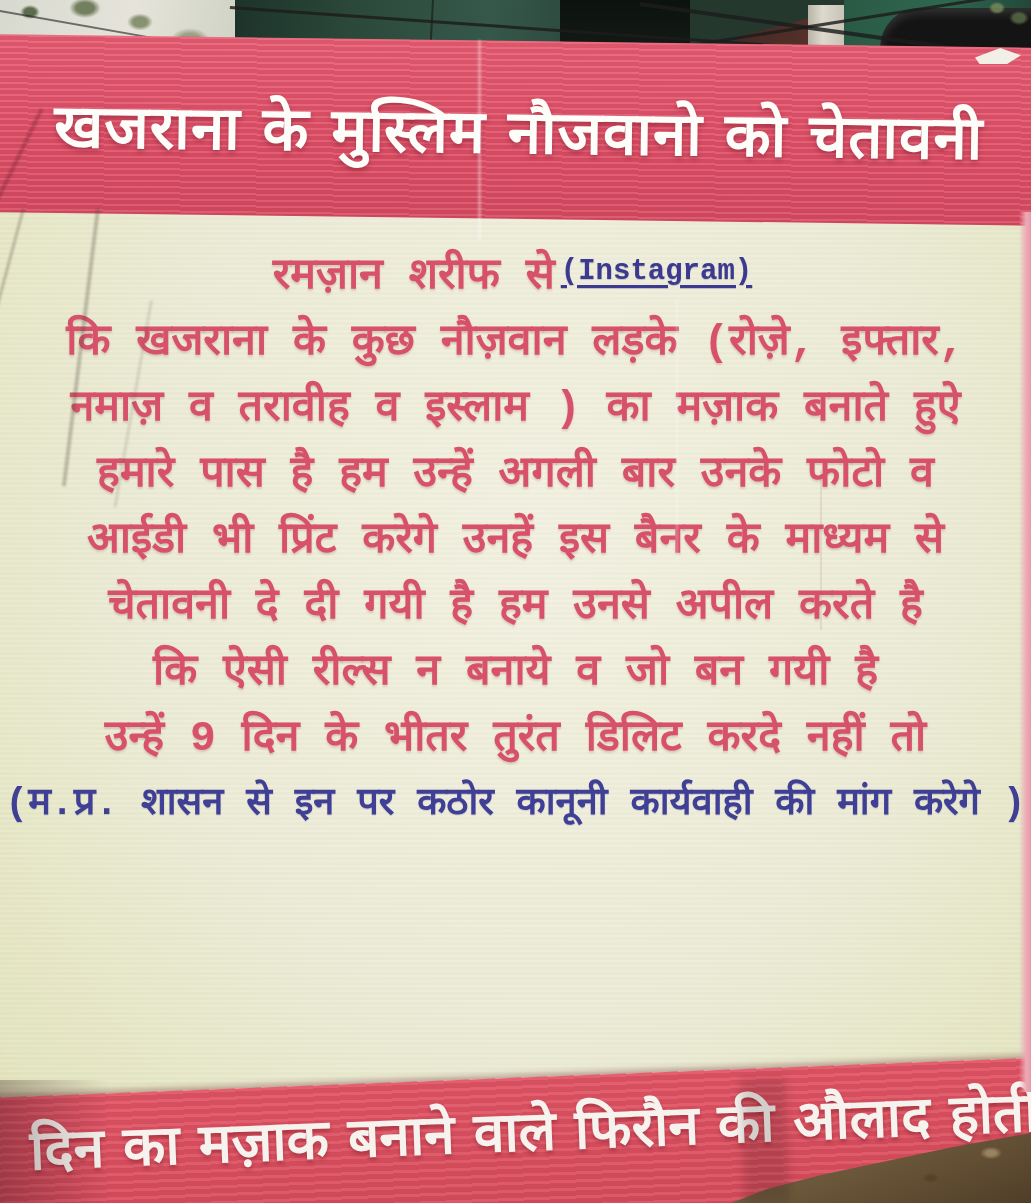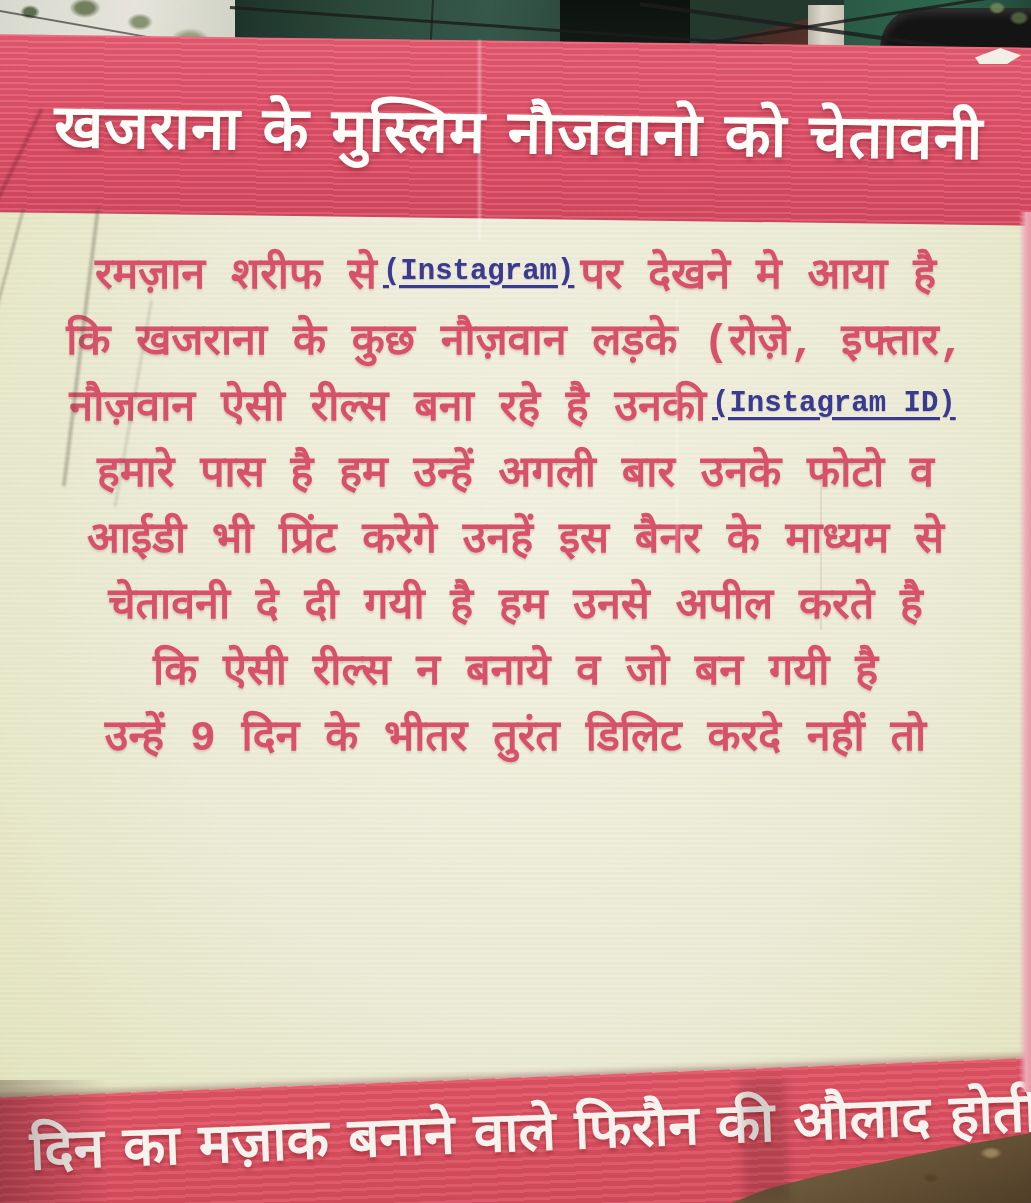--- a/index.html
+++ b/index.html
@@ -137,7 +137,6 @@
     <div class="line">
       <span class="seg-red">रमज़ान शरीफ से </span>
       <span class="seg-latin">(Instagram)</span>
-      <span class="seg-red"> पर देखने मे आया है</span>
     </div>
     <div class="line">
       <span class="seg-red">कि खजराना के कुछ नौज़वान लड़के (रोज़े, इफ्तार,</span>

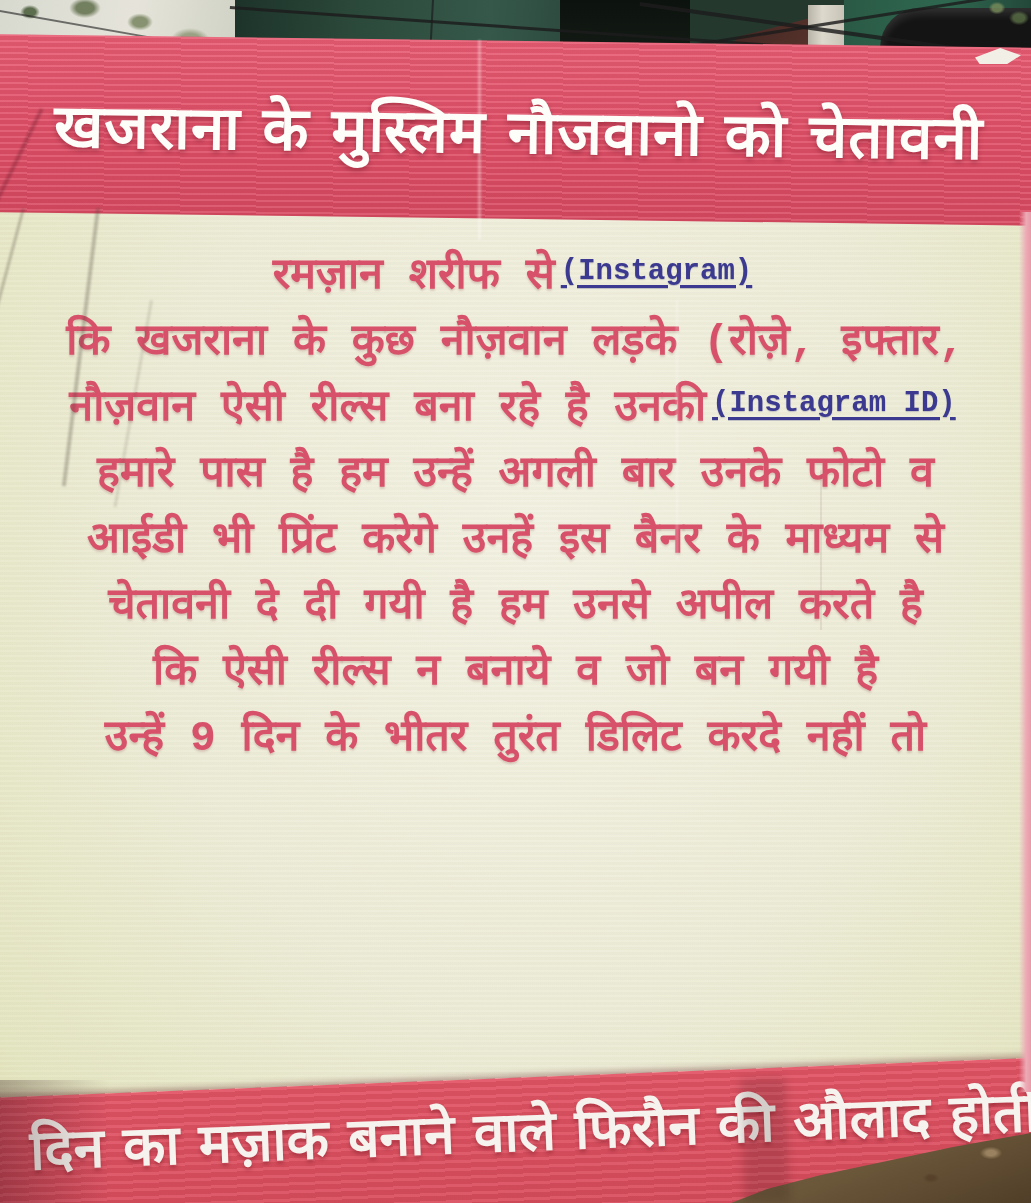--- a/index.html
+++ b/index.html
@@ -142,6 +142,9 @@
       <span class="seg-red">कि खजराना के कुछ नौज़वान लड़के (रोज़े, इफ्तार,</span>
     </div>
     <div class="line">
+      <span class="seg-red">नमाज़ व तरावीह व इस्लाम ) का मज़ाक बनाते हुऐ</span>
+    </div>
+    <div class="line">
       <span class="seg-red">नौज़वान ऐसी रील्स बना रहे है उनकी </span>
       <span class="seg-latin">(Instagram ID)</span>
     </div>

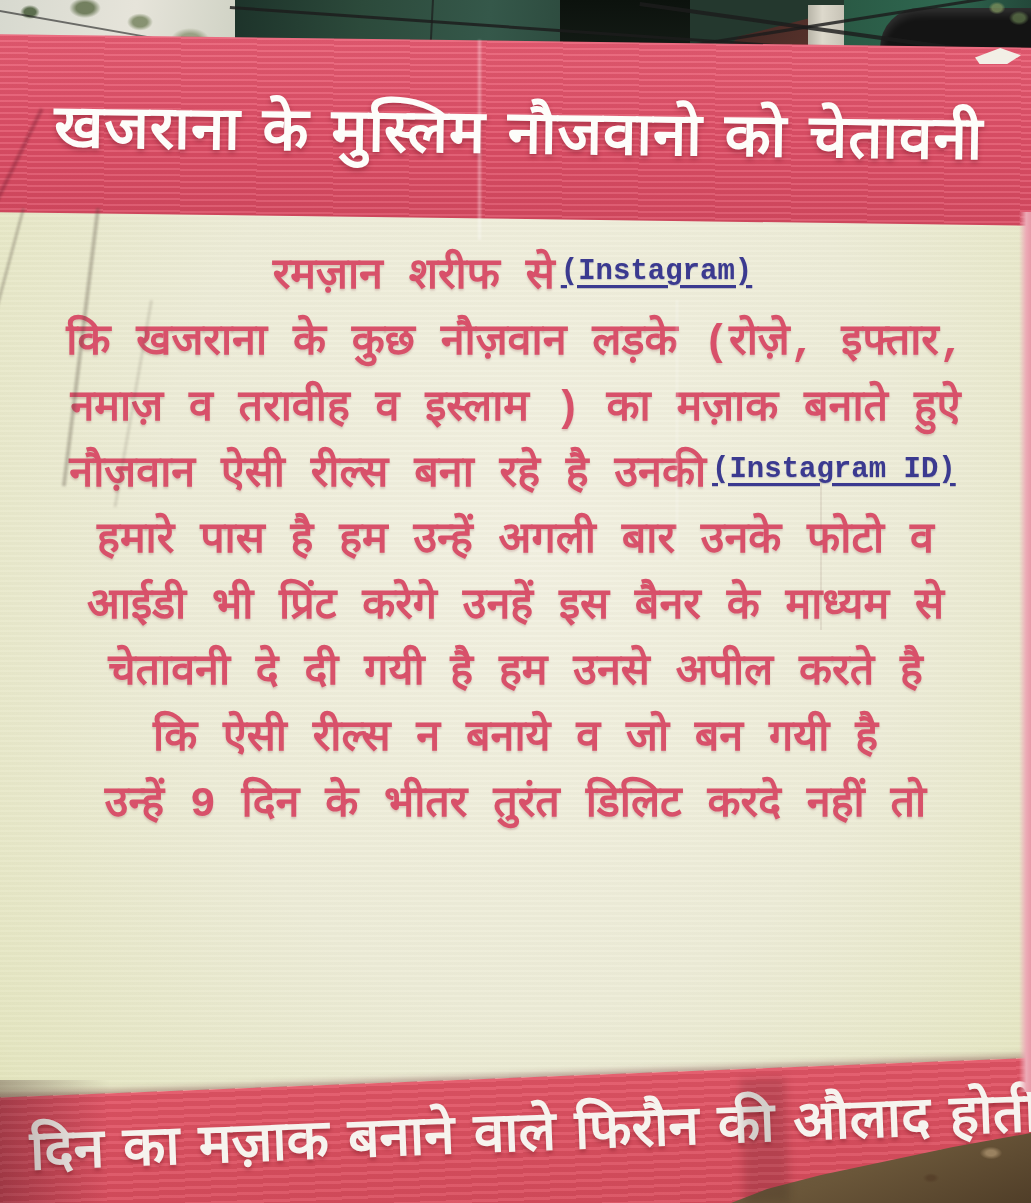--- a/index.html
+++ b/index.html
@@ -145,10 +145,6 @@
       <span class="seg-red">नमाज़ व तरावीह व इस्लाम ) का मज़ाक बनाते हुऐ</span>
     </div>
     <div class="line">
-      <span class="seg-red">नौज़वान ऐसी रील्स बना रहे है उनकी </span>
-      <span class="seg-latin">(Instagram ID)</span>
-    </div>
-    <div class="line">
       <span class="seg-red">हमारे पास है हम उन्हें अगली  बार उनके फोटो व</span>
     </div>
     <div class="line">

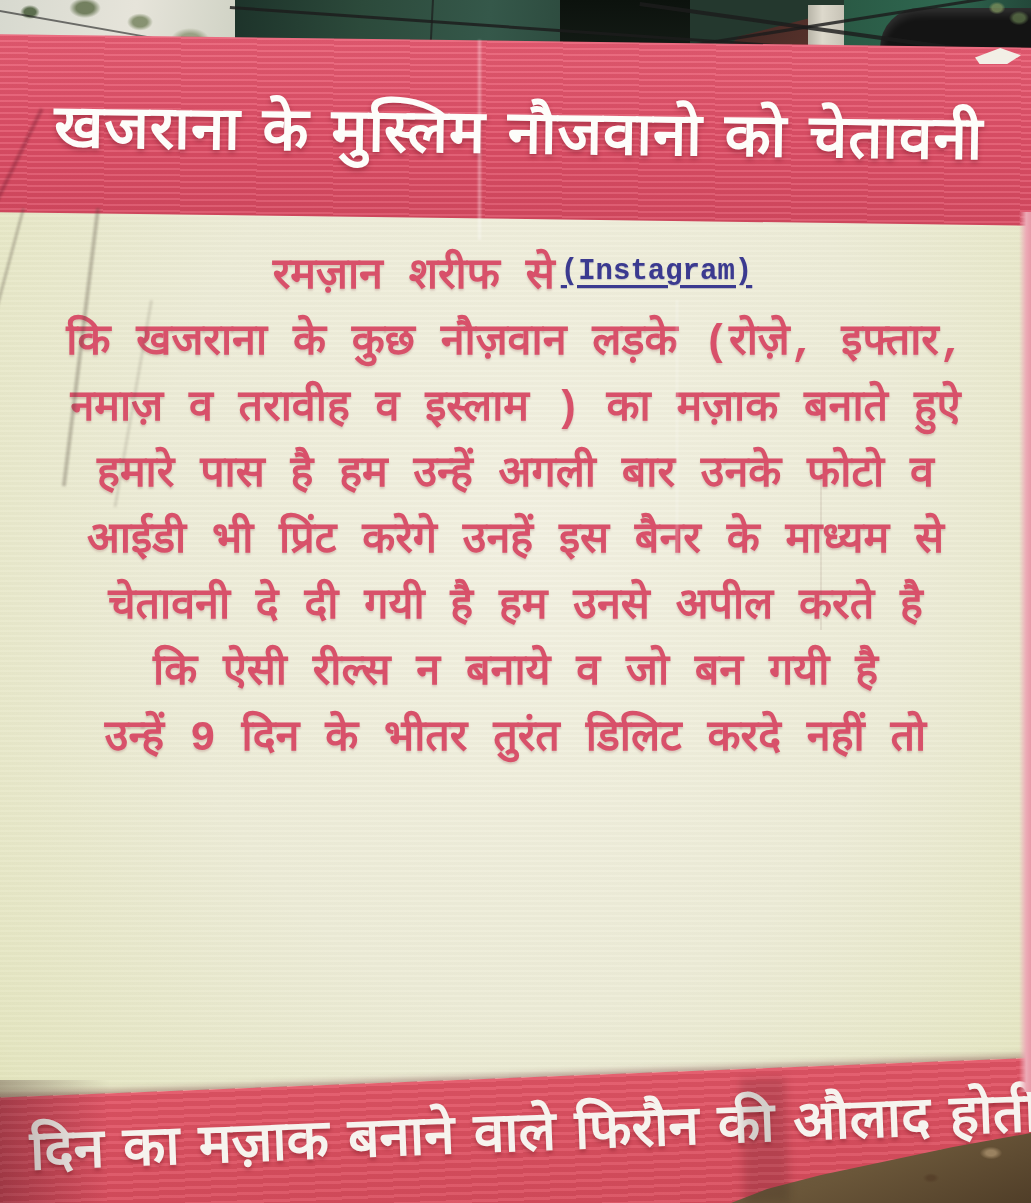--- a/index.html
+++ b/index.html
@@ -159,6 +159,9 @@
     <div class="line">
       <span class="seg-red">उन्हें 9 दिन के भीतर तुरंत डिलिट करदे नहीं तो</span>
     </div>
+    <div class="line line-blue">
+      <span class="seg-red">(म.प्र. शासन से इन पर कठोर कानूनी कार्यवाही की मांग करेगे )</span>
+    </div>
   </div>
 
   <div class="band-footer">

